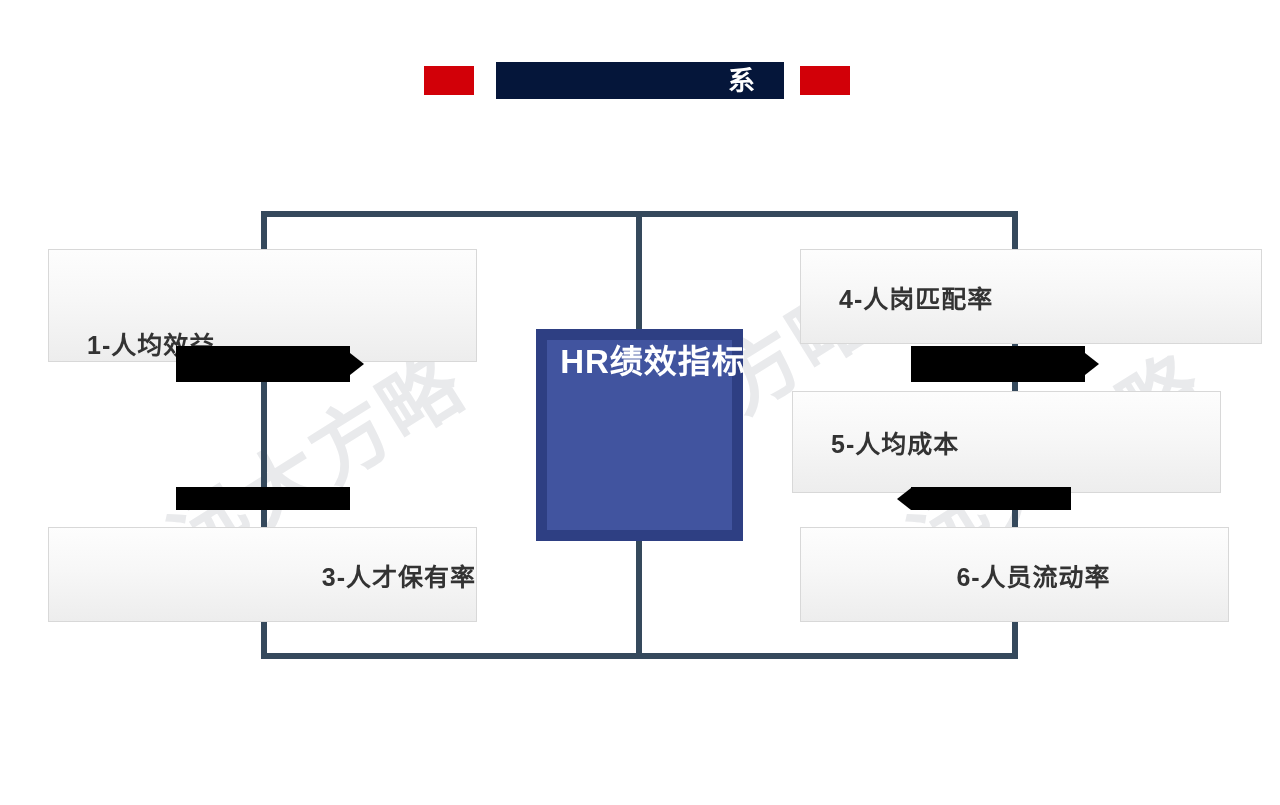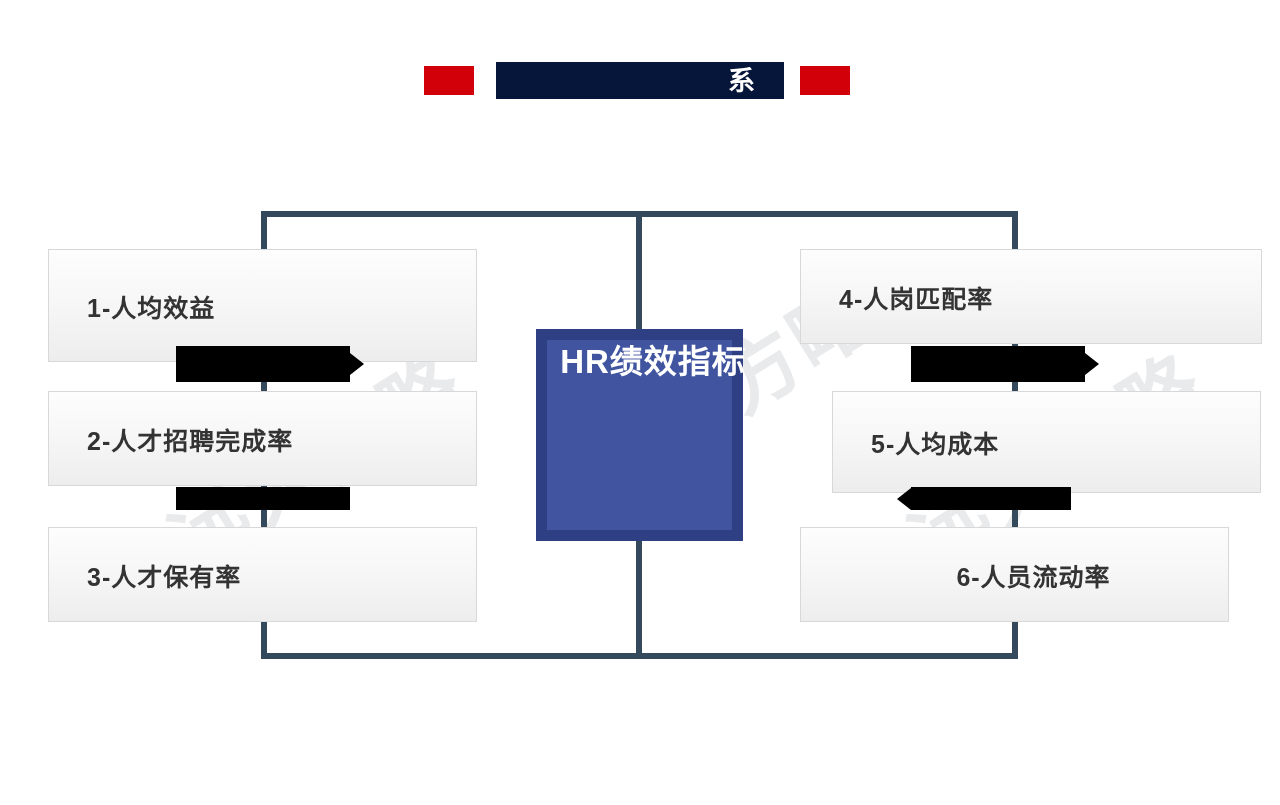--- a/index.html
+++ b/index.html
@@ -112,7 +112,7 @@
     padding-left: 38px;
     white-space: nowrap;
   }
-  .card-l1 { left: 48px;  top: 249px; width: 429px; height: 113px; }
+  .card-l1 { left: 48px;  top: 249px; width: 429px; height: 113px; align-items: flex-end; }
   .card-l2 { left: 48px;  top: 391px; width: 429px; height: 95px; }
   .card-l3 { left: 48px;  top: 527px; width: 429px; height: 95px; }
   .card-r1 { left: 800px; top: 249px; width: 462px; height: 95px; }

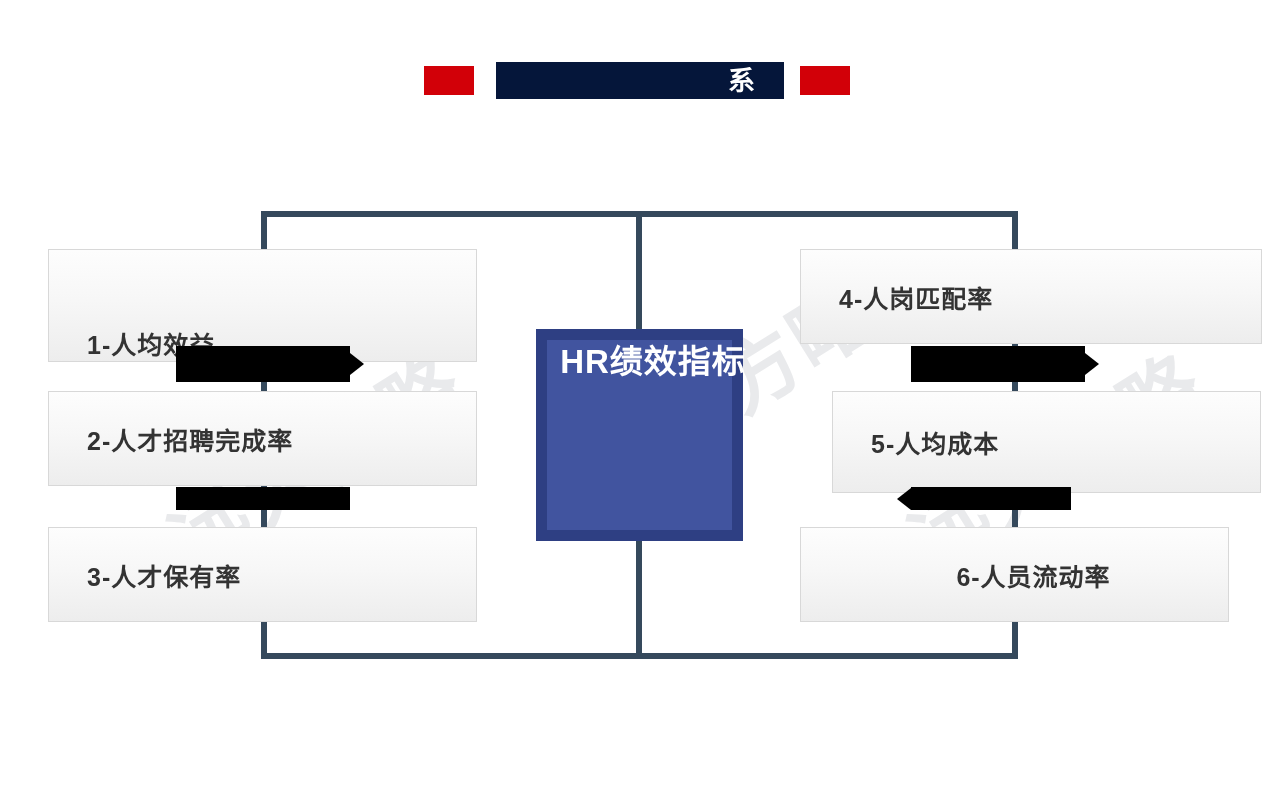--- a/index.html
+++ b/index.html
@@ -207,9 +207,6 @@
   <div class="card card-l1">
     <span class="card-label">1-人均效益</span>
   </div>
-  <div class="card card-l2">
-    <span class="card-label">2-人才招聘完成率</span>
-  </div>
   <div class="card card-l3">
     <span class="card-label">3-人才保有率</span>
   </div>

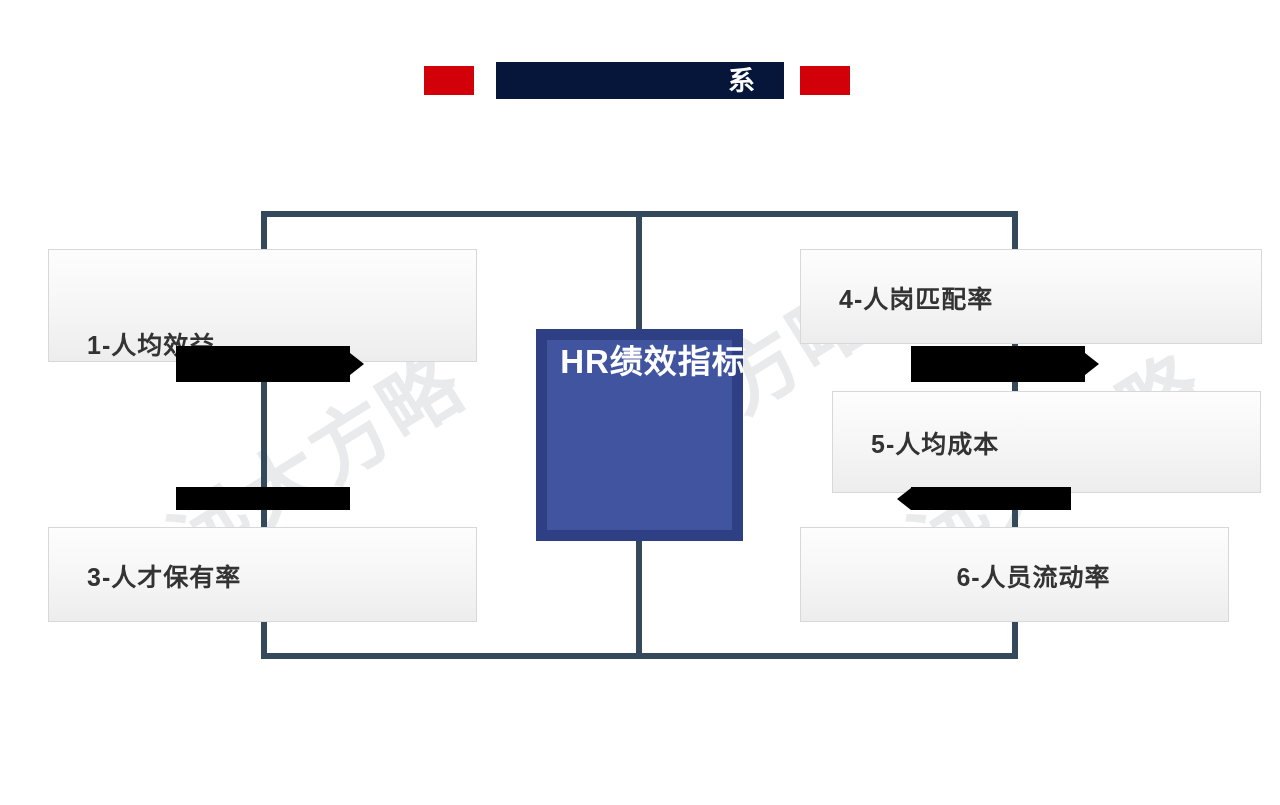--- a/index.html
+++ b/index.html
@@ -116,7 +116,7 @@
   .card-l2 { left: 48px;  top: 391px; width: 429px; height: 95px; }
   .card-l3 { left: 48px;  top: 527px; width: 429px; height: 95px; }
   .card-r1 { left: 800px; top: 249px; width: 462px; height: 95px; }
-  .card-r2 { left: 832px; top: 391px; width: 429px; height: 102px; }
+  .card-r2 { left: 792px; top: 391px; width: 429px; height: 102px; }
   .card-r3 { left: 800px; top: 527px; width: 429px; height: 95px; justify-content: center; }
 
   

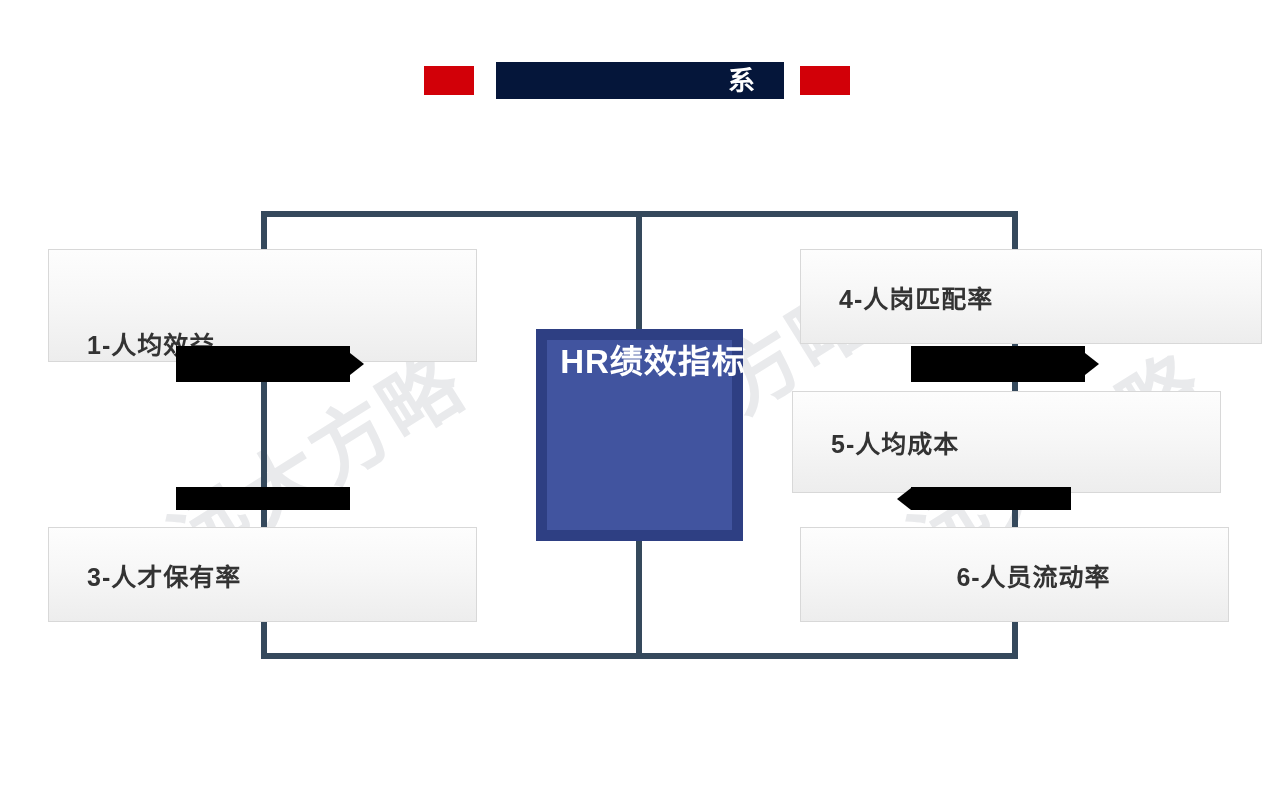--- a/index.html
+++ b/index.html
@@ -114,7 +114,7 @@
   }
   .card-l1 { left: 48px;  top: 249px; width: 429px; height: 113px; align-items: flex-end; }
   .card-l2 { left: 48px;  top: 391px; width: 429px; height: 95px; }
-  .card-l3 { left: 48px;  top: 527px; width: 429px; height: 95px; }
+  .card-l3 { left: 48px;  top: 527px; width: 429px; height: 95px; justify-content: flex-end; }
   .card-r1 { left: 800px; top: 249px; width: 462px; height: 95px; }
   .card-r2 { left: 792px; top: 391px; width: 429px; height: 102px; }
   .card-r3 { left: 800px; top: 527px; width: 429px; height: 95px; justify-content: center; }

